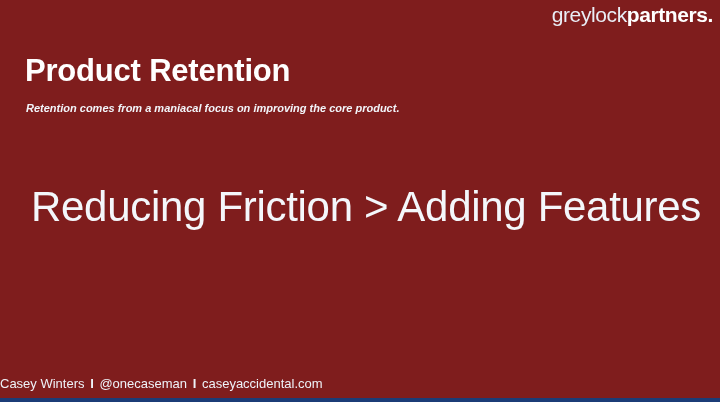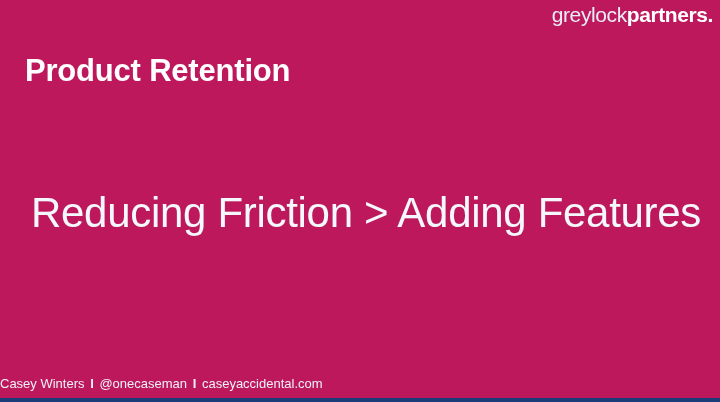--- a/index.html
+++ b/index.html
@@ -14,7 +14,7 @@
     position: relative;
     width: 720px;
     height: 402px;
-    background: #be185d;
+    background: #7f1d1d;
     overflow: hidden;
     box-sizing: border-box;
     padding-left: 34px;

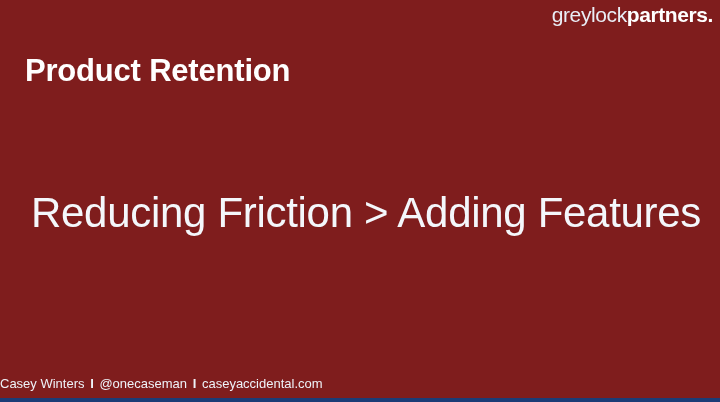--- a/index.html
+++ b/index.html
@@ -106,6 +106,7 @@
 
   <div class="slide-title">Product Retention</div>
 
+  <div class="slide-subtitle">Retention comes from a maniacal focus on improving the core product.</div>
 
   <div class="headline">Reducing Friction &gt; Adding Features</div>
 

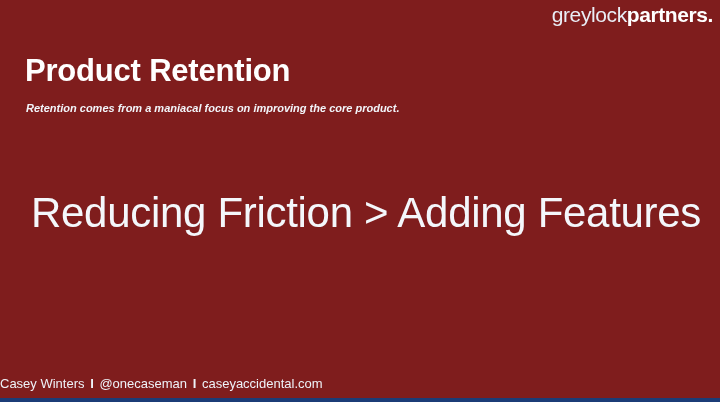--- a/index.html
+++ b/index.html
@@ -70,7 +70,7 @@
   .headline {
     position: absolute;
     left: 31px;
-    top: 190px;
+    top: 184px;
     font-size: 42px;
     font-weight: 400;
     line-height: 1.1;

